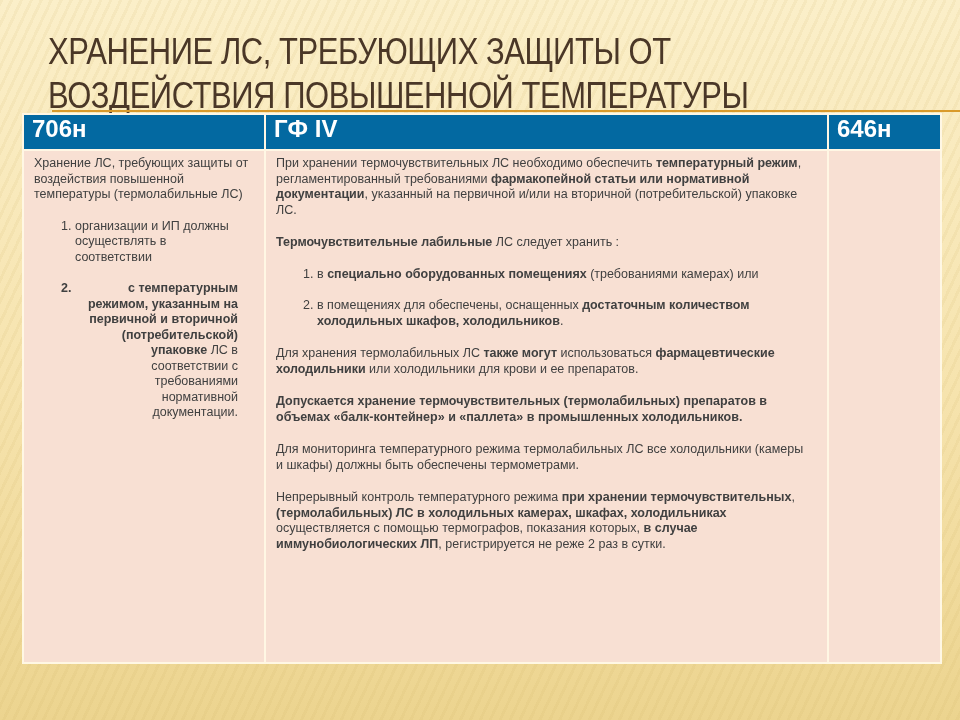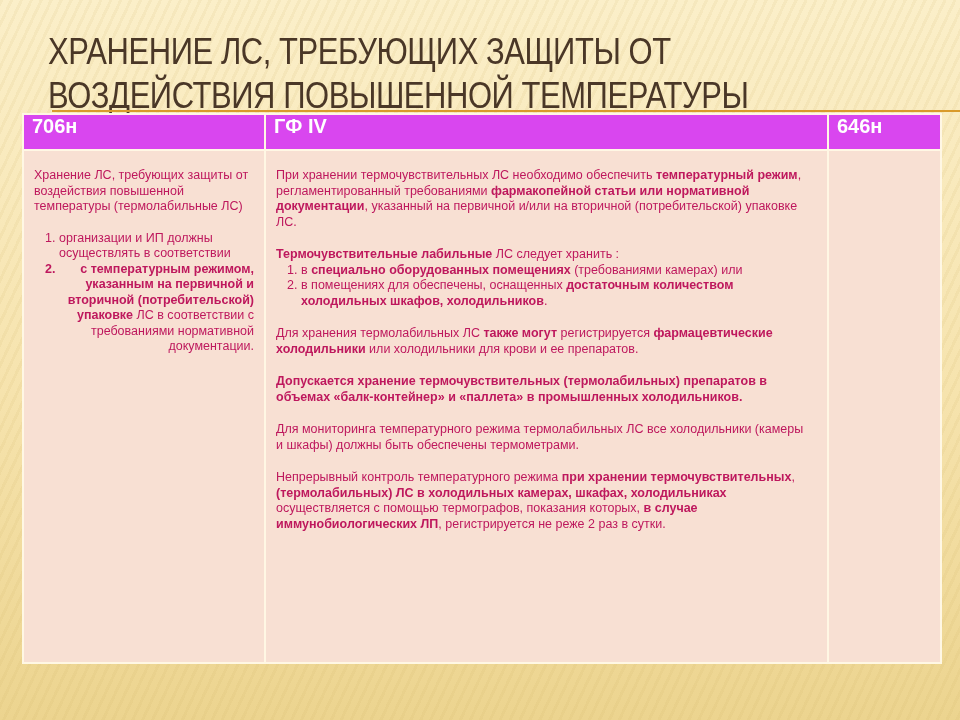--- a/index.html
+++ b/index.html
@@ -30,8 +30,8 @@
       border: 2px solid #fff7e4; vertical-align: top;
     }
     table.main th {
-      background: #d946ef; color: #fff; text-align: left;
-      font-size: 20px; font-weight: bold; height: 34px; padding: 0 8px;
+      background: #0369a1; color: #fff; text-align: left;
+      font-size: 24px; font-weight: bold; height: 34px; padding: 0 8px;
       font-family: "Liberation Sans", sans-serif;
     }
     table.main td {

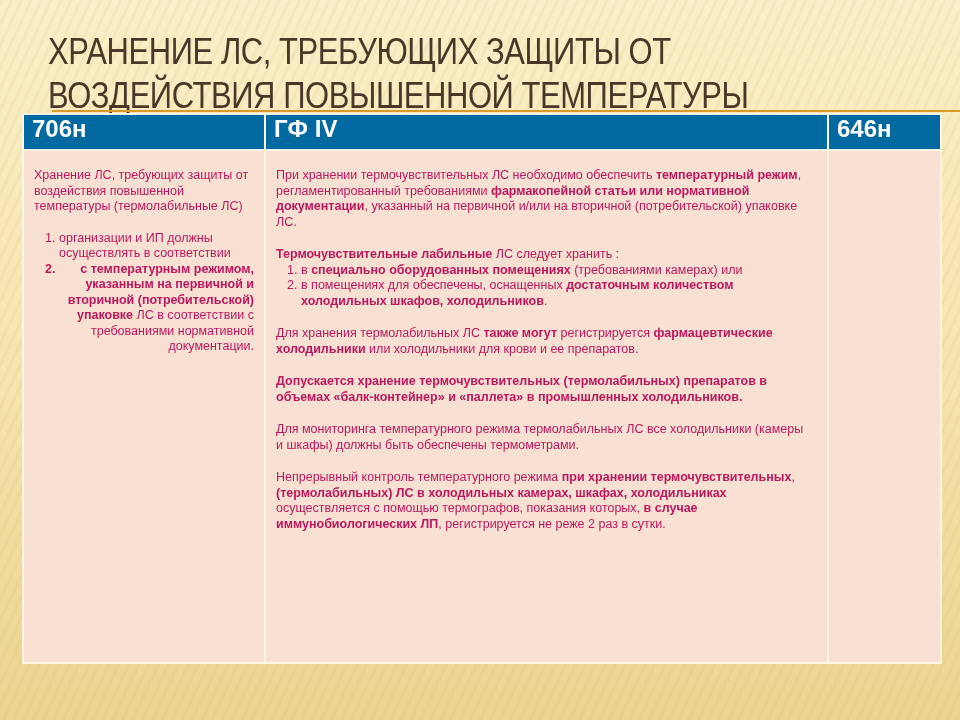--- a/index.html
+++ b/index.html
@@ -35,8 +35,8 @@
       font-family: "Liberation Sans", sans-serif;
     }
     table.main td {
-      background: #f8e0d3; color: #be185d; font-size: 12.5px; line-height: 15.5px;
-      padding: 17px 10px 5px 10px;
+      background: #f8e0d3; color: #404040; font-size: 12.5px; line-height: 15.5px;
+      padding: 5px 10px 5px 10px;
     }
     .col1 { width: 242px; } .col2 { width: 563px; } .col3 { width: 113px; }
     .para { margin: 0 8px 17px 0; }

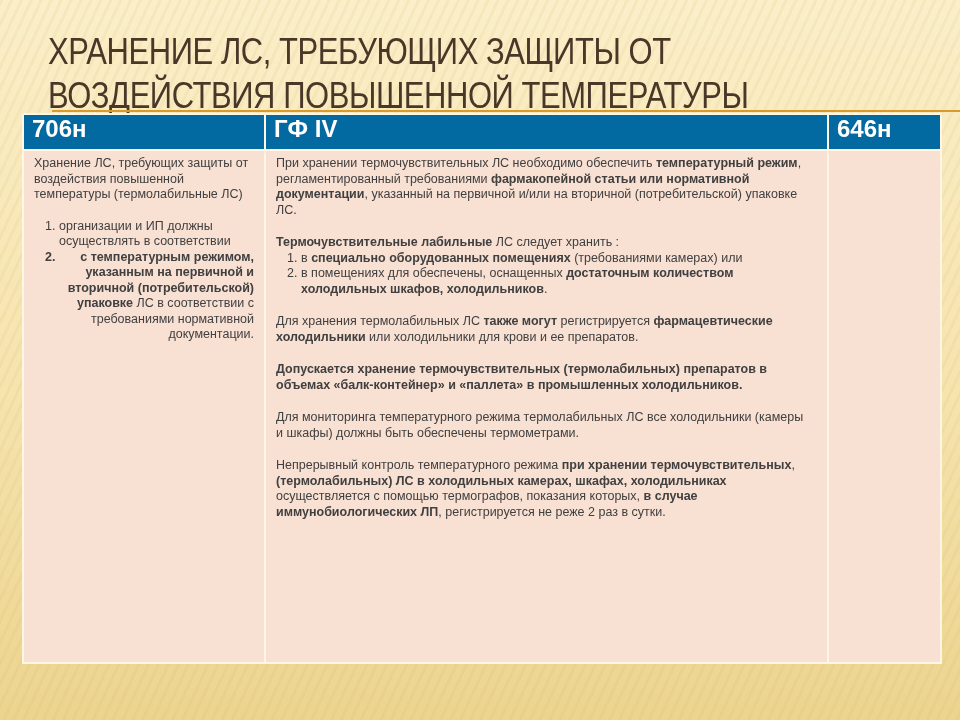--- a/index.html
+++ b/index.html
@@ -41,7 +41,7 @@
     .col1 { width: 242px; } .col2 { width: 563px; } .col3 { width: 113px; }
     .para { margin: 0 8px 17px 0; }
     ol { margin: 0; padding-left: 25px; }
-    ol li { margin: 0; padding-left: 0; }
+    ol li { margin: 16px; padding-left: 0; }
     .mid-list { margin: 0 0 17px 0; }
     b { font-weight: bold; }
     .c1-intro { margin: 0 0 16px 0; }

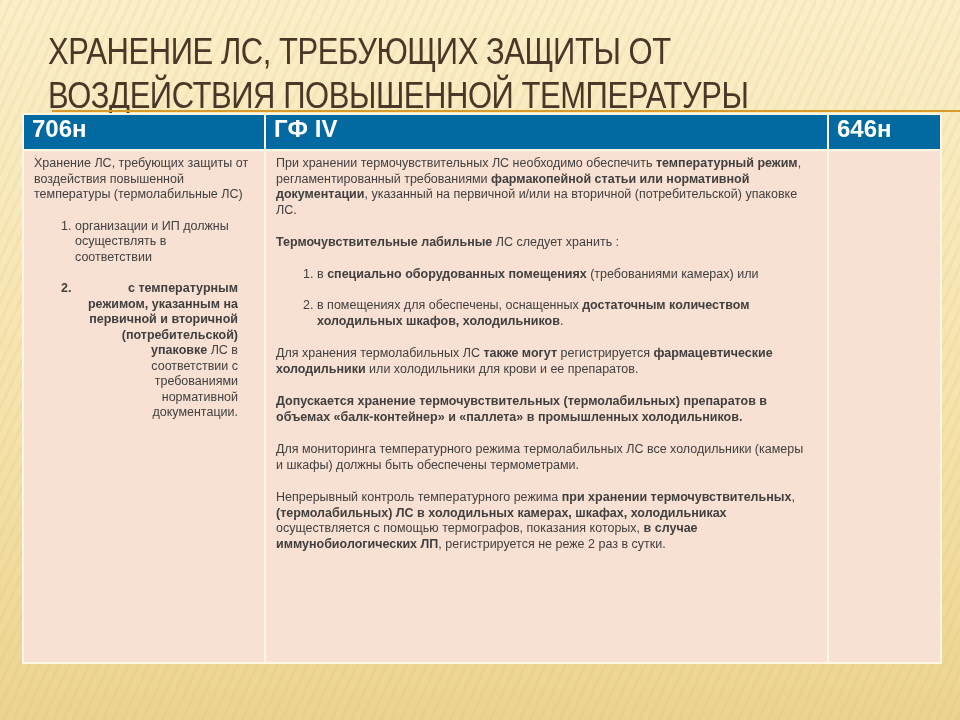--- a/index.html
+++ b/index.html
@@ -87,7 +87,7 @@
             <li><span>в помещениях для обеспечены, оснащенных </span><b>достаточным количеством холодильных шкафов, холодильников</b><span>.</span></li>
           </ol>
         </div>
-        <p class="para"><span>Для хранения термолабильных ЛС </span><b>также могут</b><span> регистрируется </span><b>фармацевтические холодильники</b><span> или холодильники для крови и ее препаратов.</span></p>
+        <p class="para"><span>Для хранения термолабильных ЛС </span><b>также могут</b><span> использоваться </span><b>фармацевтические холодильники</b><span> или холодильники для крови и ее препаратов.</span></p>
         <p class="para"><b>Допускается хранение термочувствительных (термолабильных) препаратов в объемах «балк-контейнер» и «паллета» в промышленных холодильников.</b></p>
         <p class="para"><span>Для мониторинга температурного режима термолабильных ЛС все холодильники (камеры и шкафы) должны быть обеспечены термометрами.</span></p>
         <p class="para"><span>Непрерывный контроль температурного режима </span><b>при хранении термочувствительных</b><span>, </span><b>(термолабильных) ЛС в холодильных камерах, шкафах, холодильниках</b><span> осуществляется с помощью термографов, показания которых, </span><b>в случае иммунобиологических ЛП</b><span>, регистрируется не реже 2 раз в сутки.</span></p>

